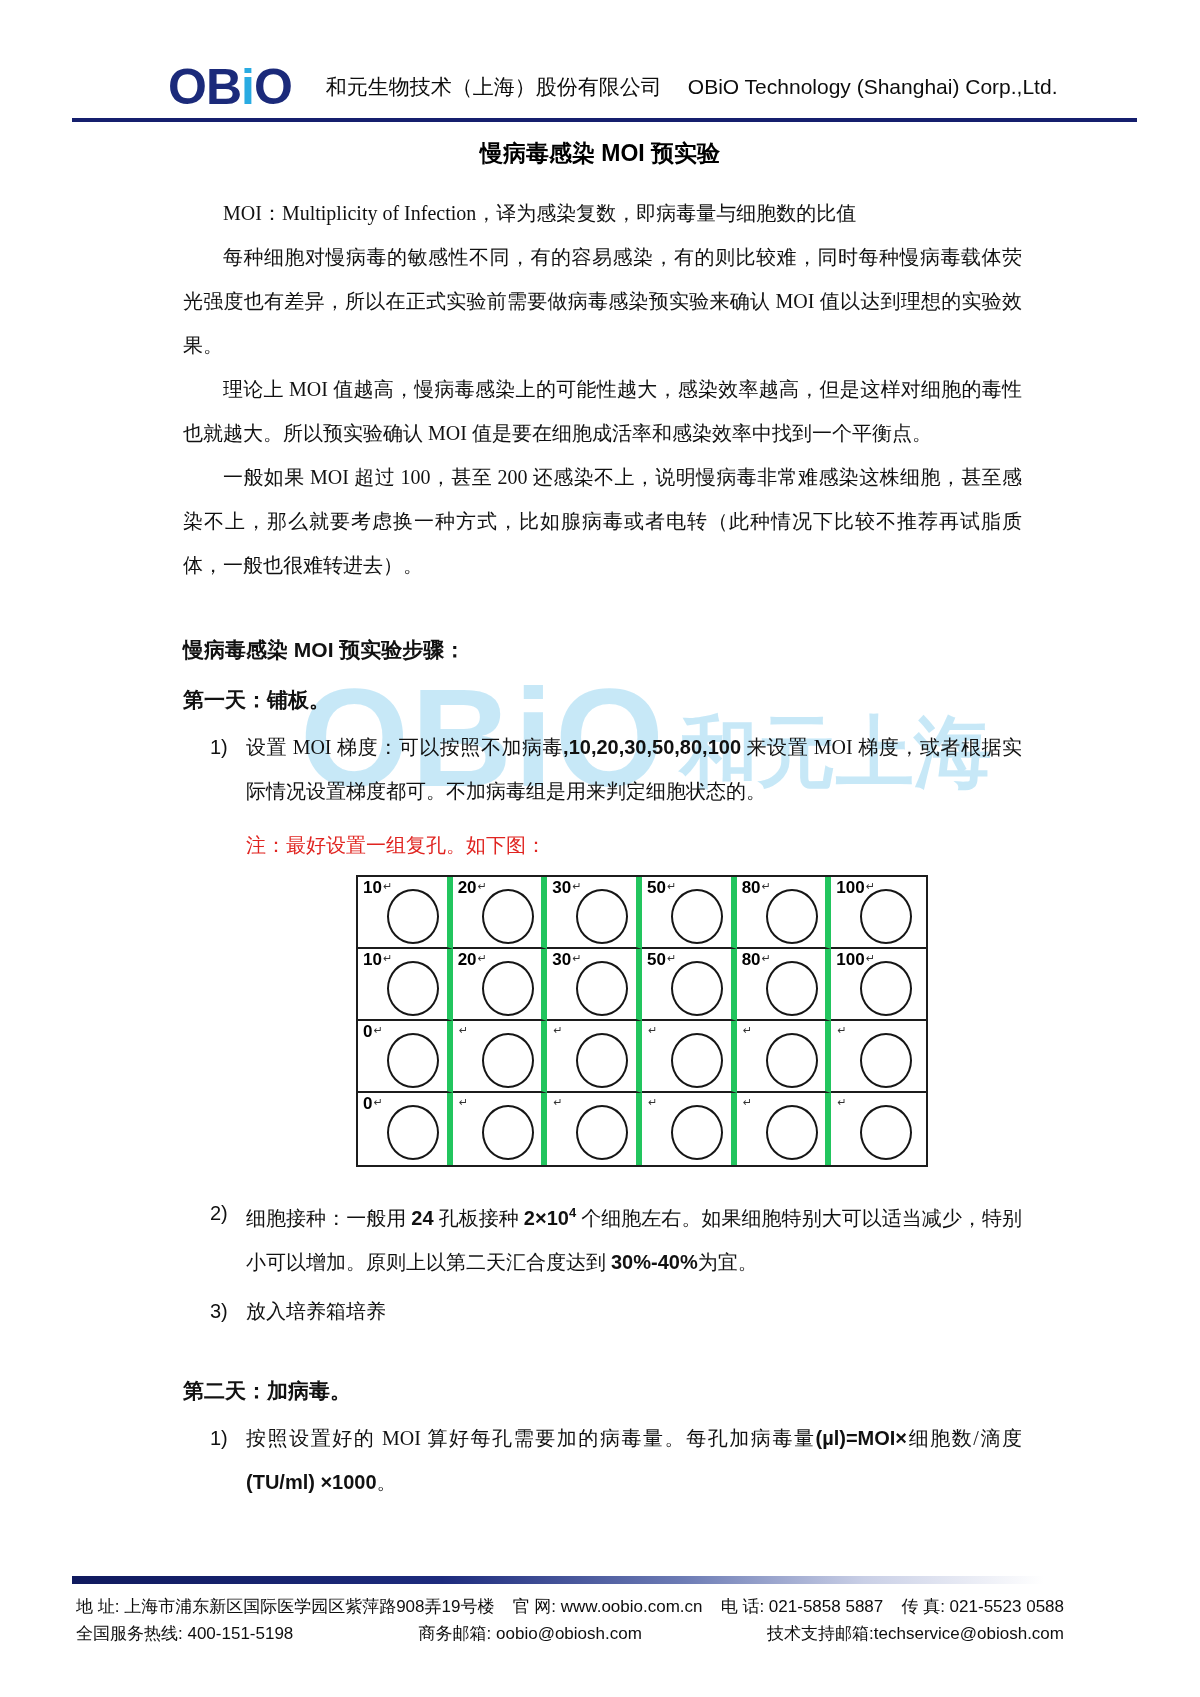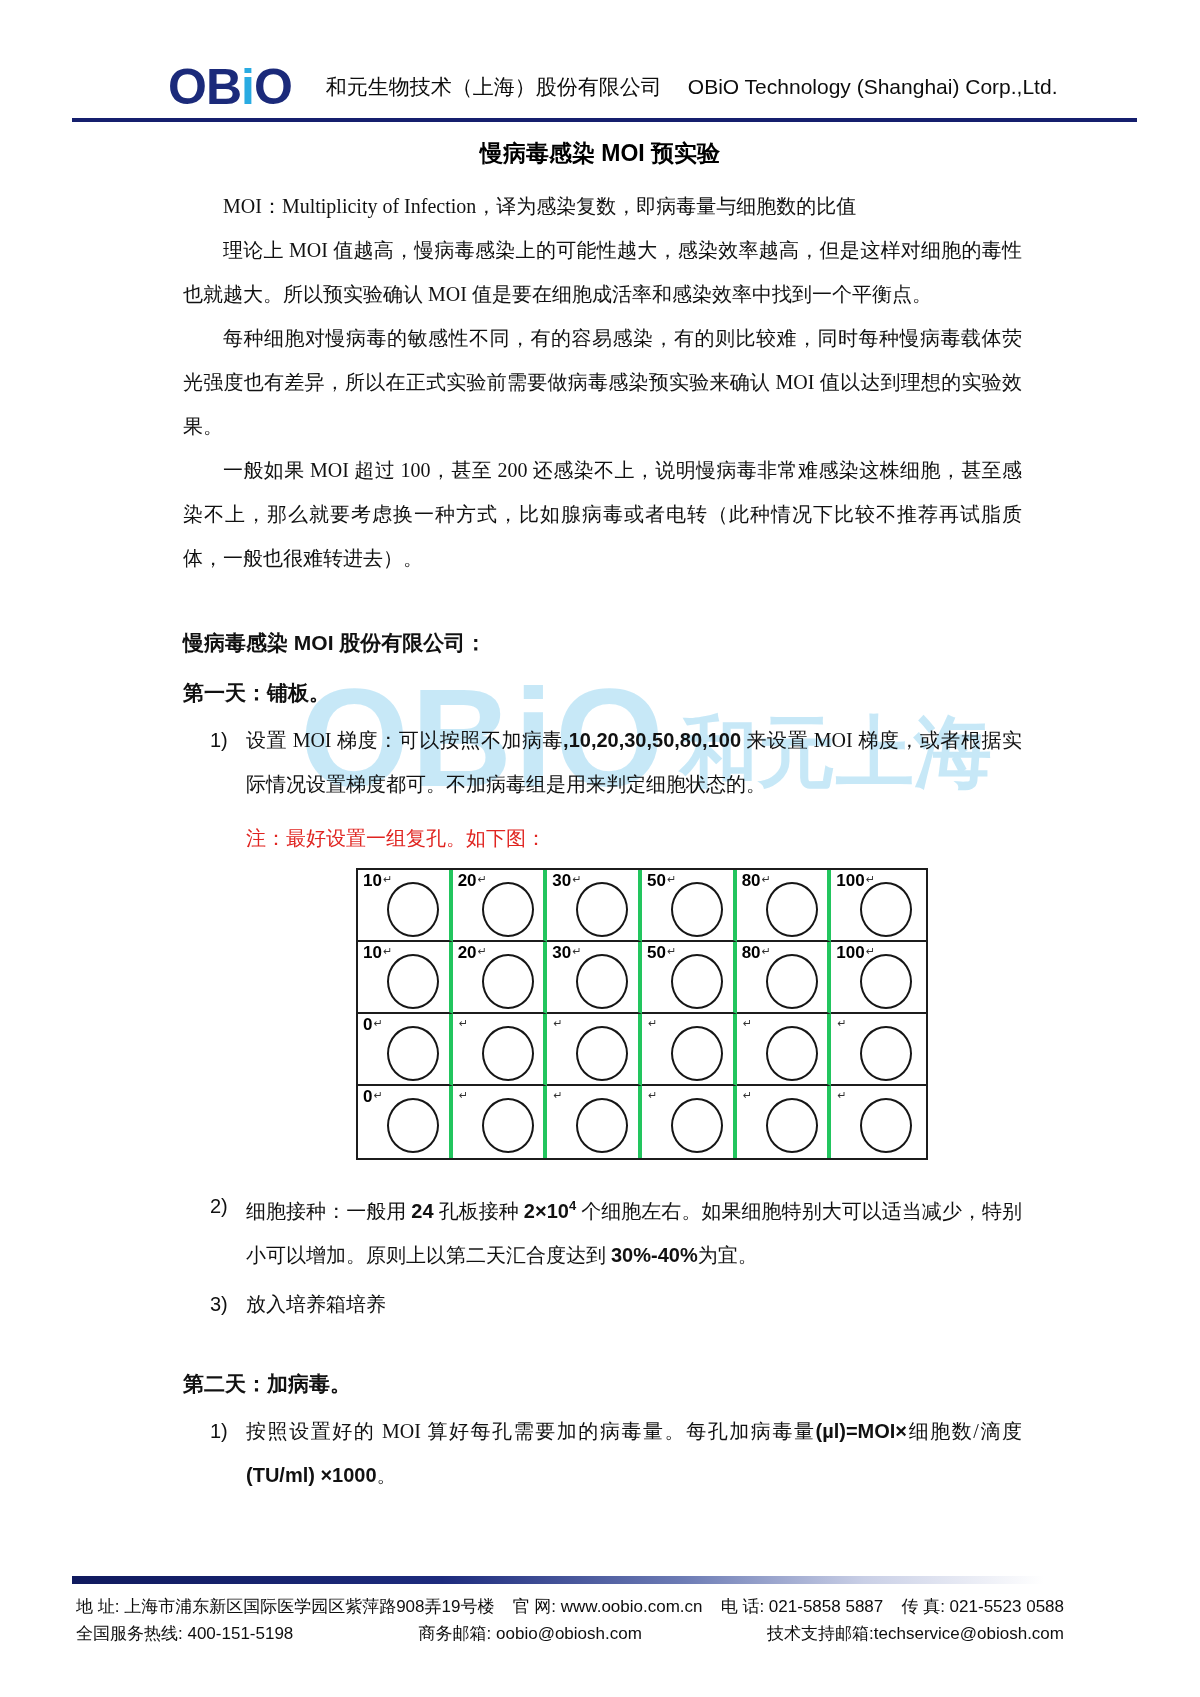--- a/index.html
+++ b/index.html
@@ -47,7 +47,7 @@
   .wm-text{font-size:78px;font-weight:bold;line-height:1;margin-top:30px;}
   
   .content{
-    position:absolute;top:184px;left:183px;width:839px;z-index:1;
+    position:absolute;top:191px;left:183px;width:839px;z-index:1;
     font-size:20px;line-height:44px;text-align:justify;
   }
   .content p{margin:0;}

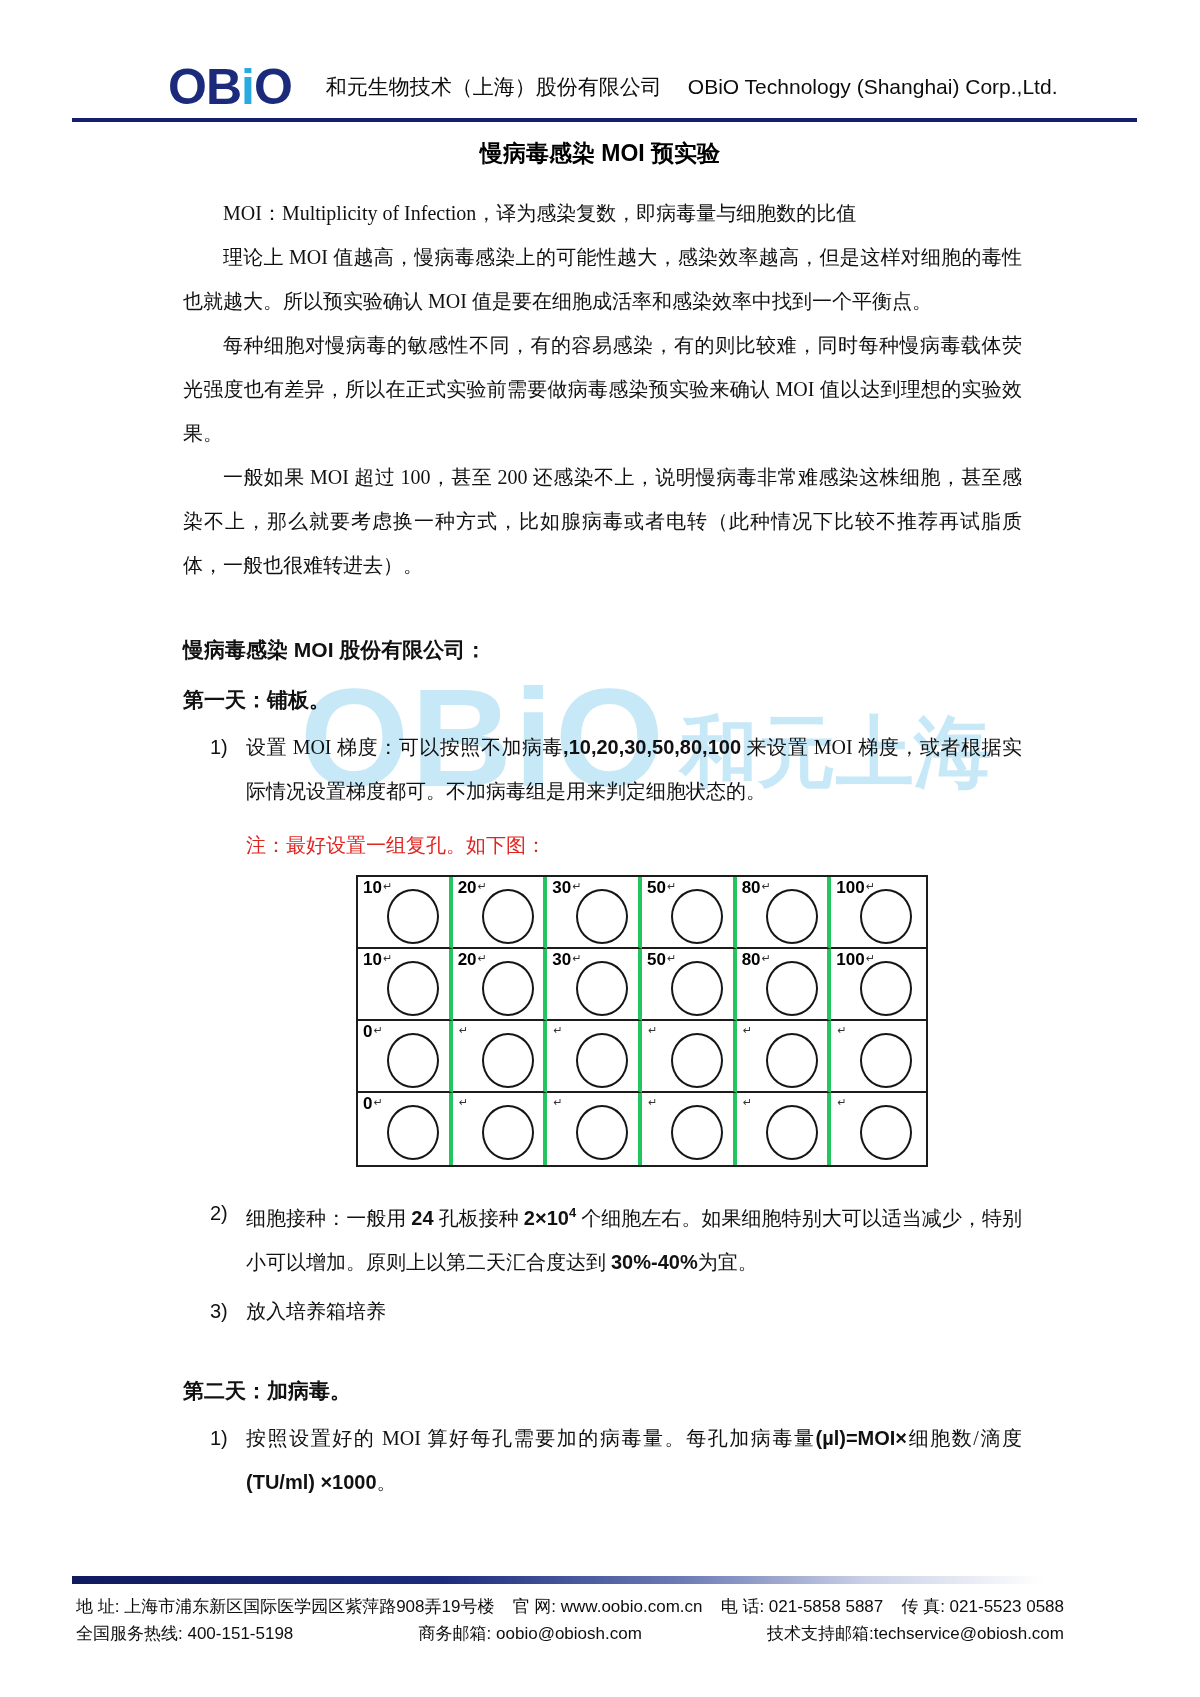--- a/index.html
+++ b/index.html
@@ -135,8 +135,8 @@
 
   <div class="content">
     <p class="para">MOI：Multiplicity of Infection，译为感染复数，即病毒量与细胞数的比值</p>
+    <p class="para">每种细胞对慢病毒的敏感性不同，有的容易感染，有的则比较难，同时每种慢病毒载体荧光强度也有差异，所以在正式实验前需要做病毒感染预实验来确认 MOI 值以达到理想的实验效果。</p>
     <p class="para">理论上 MOI 值越高，慢病毒感染上的可能性越大，感染效率越高，但是这样对细胞的毒性也就越大。所以预实验确认 MOI 值是要在细胞成活率和感染效率中找到一个平衡点。</p>
-    <p class="para">每种细胞对慢病毒的敏感性不同，有的容易感染，有的则比较难，同时每种慢病毒载体荧光强度也有差异，所以在正式实验前需要做病毒感染预实验来确认 MOI 值以达到理想的实验效果。</p>
     <p class="para">一般如果 MOI 超过 100，甚至 200 还感染不上，说明慢病毒非常难感染这株细胞，甚至感染不上，那么就要考虑换一种方式，比如腺病毒或者电转（此种情况下比较不推荐再试脂质体，一般也很难转进去）。</p>
 
     <p class="sec-heading h-steps">慢病毒感染 MOI 股份有限公司：</p>

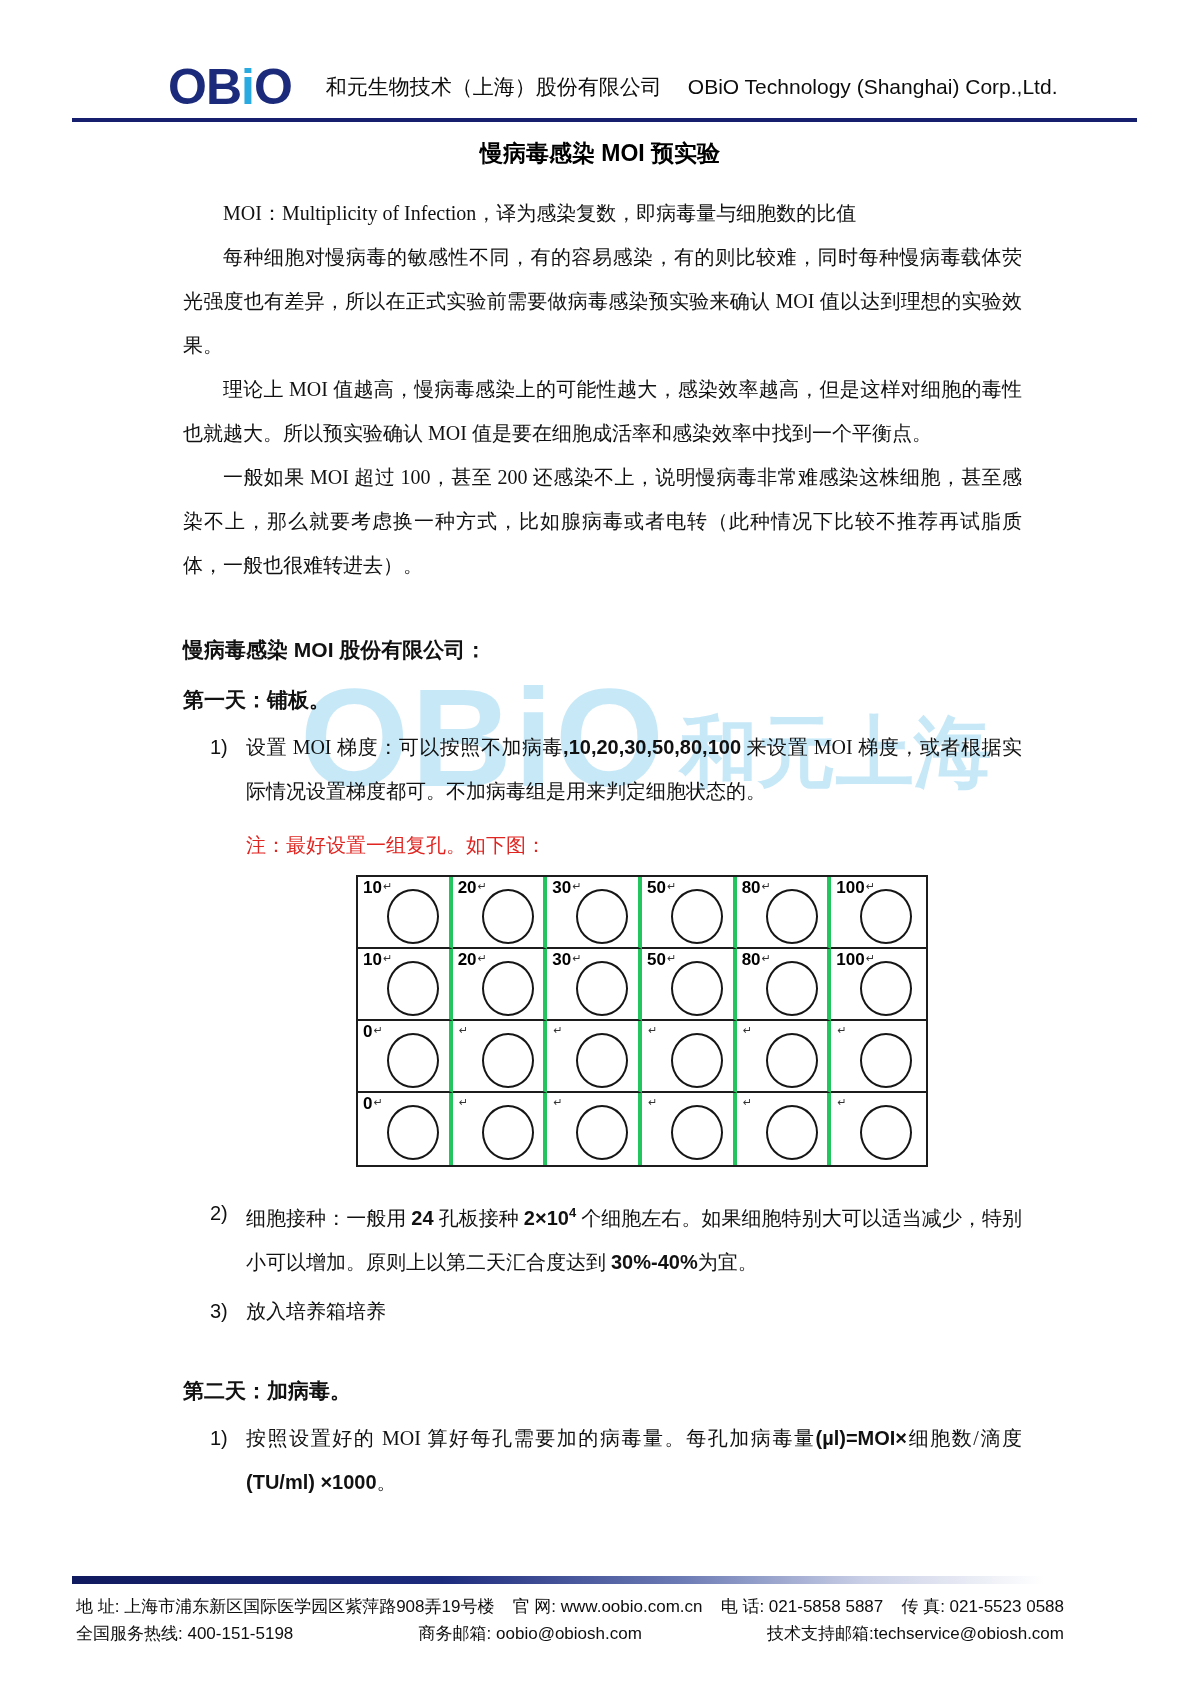--- a/index.html
+++ b/index.html
@@ -139,7 +139,7 @@
     <p class="para">理论上 MOI 值越高，慢病毒感染上的可能性越大，感染效率越高，但是这样对细胞的毒性也就越大。所以预实验确认 MOI 值是要在细胞成活率和感染效率中找到一个平衡点。</p>
     <p class="para">一般如果 MOI 超过 100，甚至 200 还感染不上，说明慢病毒非常难感染这株细胞，甚至感染不上，那么就要考虑换一种方式，比如腺病毒或者电转（此种情况下比较不推荐再试脂质体，一般也很难转进去）。</p>
 
-    <p class="sec-heading h-steps">慢病毒感染 MOI 股份有限公司：</p>
+    <p class="sec-heading h-steps">慢病毒感染 MOI 预实验步骤：</p>
     <p class="sec-heading h-day1">第一天：铺板。</p>
 
     <p class="li li-1">

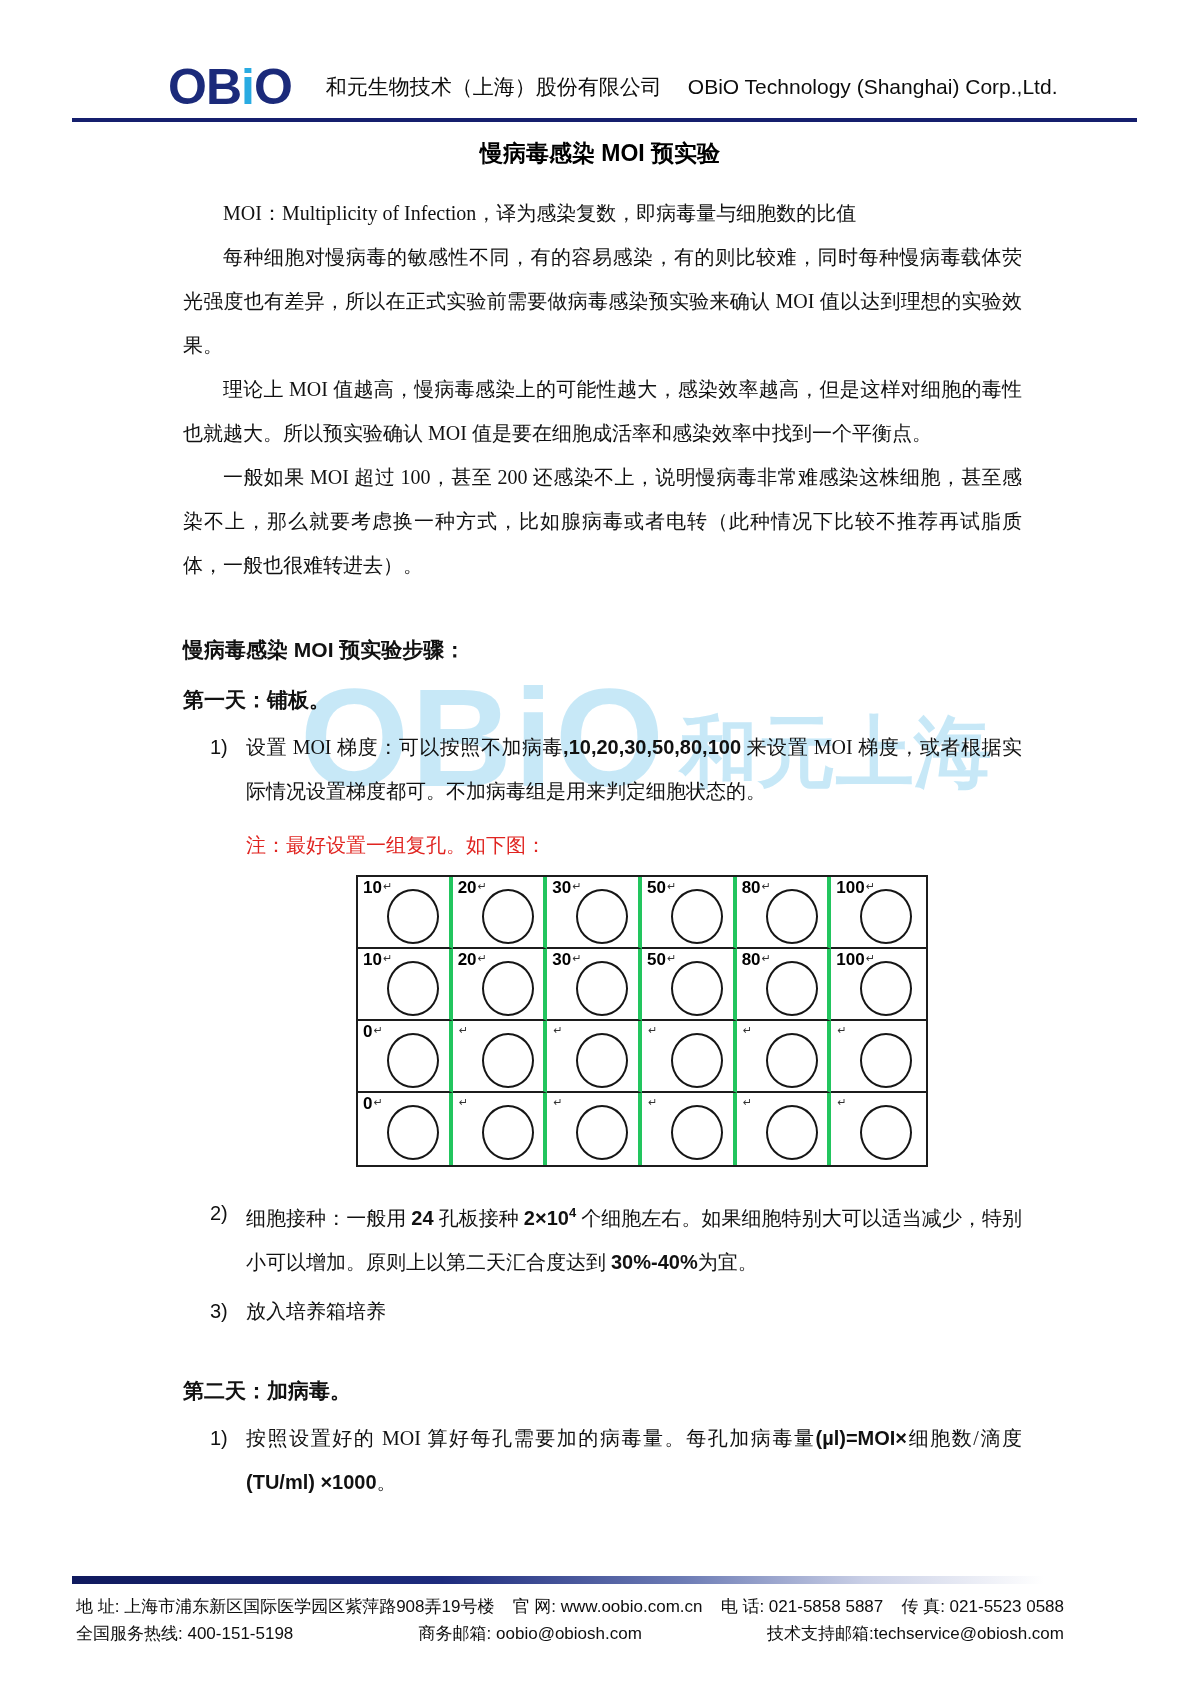--- a/index.html
+++ b/index.html
@@ -82,7 +82,7 @@
   }
   .mcell{
     position:relative;
-    border-right:4px solid #22c55e;border-bottom:2px solid #1c1c1c;
+    border-right:6px solid #22c55e;border-bottom:2px solid #1c1c1c;
   }
   .moi-table > .mcell:nth-child(6n){border-right:0;padding-left:28px;}
   .moi-table > .mcell:nth-child(n+19){border-bottom:0;}

